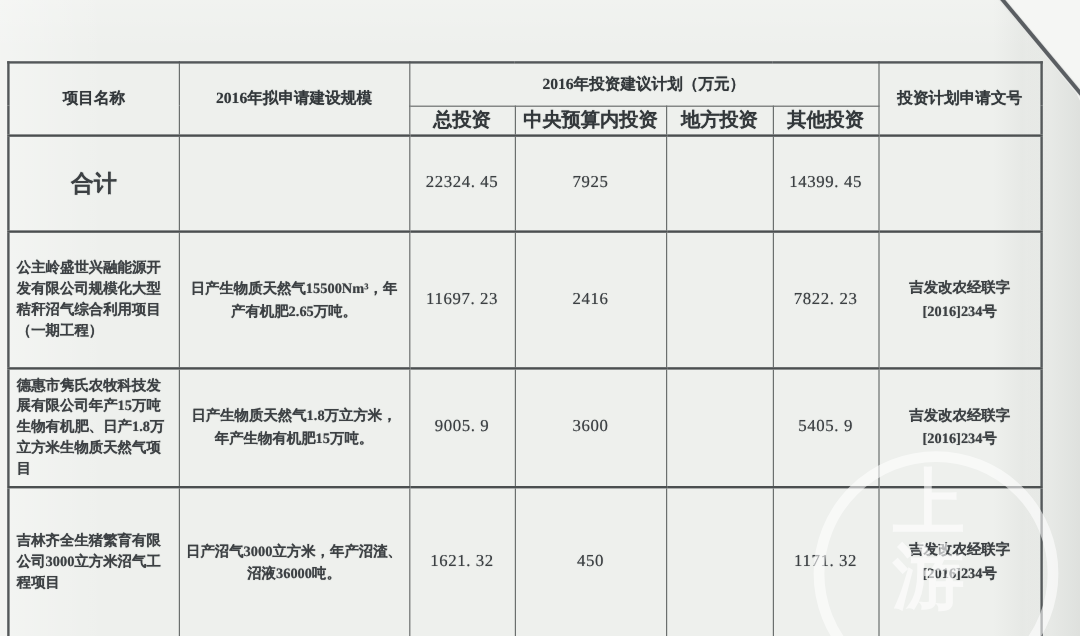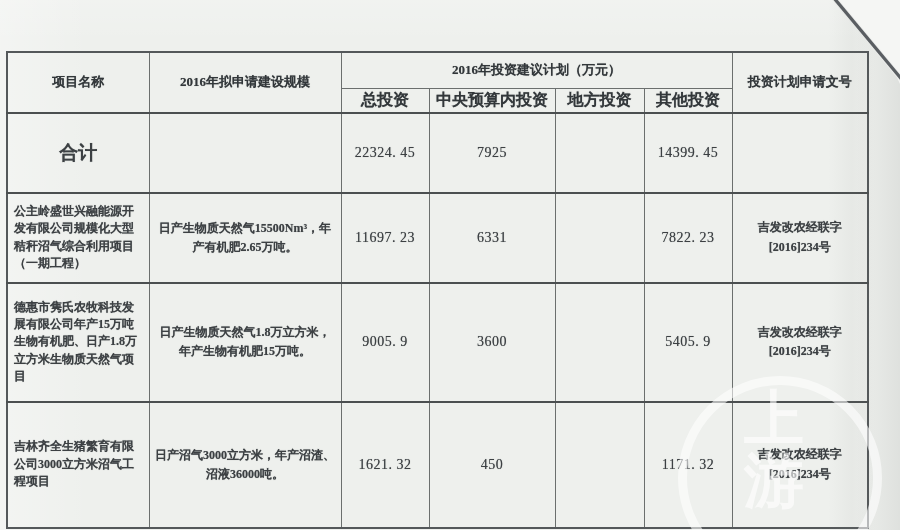--- a/index.html
+++ b/index.html
@@ -41,7 +41,7 @@
   td.numcell{font-size:14px;text-align:center;vertical-align:middle;letter-spacing:.5px;}
   td.doccell{font-size:12px;font-weight:bold;text-align:center;vertical-align:middle;white-space:pre-line;line-height:1.6;}
   tr.hr1{height:36px;} tr.hr2{height:18px;}
-  tr.r0{height:80px;} tr.r1{height:90px;} tr.r2{height:119px;} tr.r3{height:126px;}
+  tr.r0{height:80px;} tr.r1{height:114px;} tr.r2{height:119px;} tr.r3{height:126px;}
   
   .wm-ring{
     position:absolute;left:678px;top:376px;width:186px;height:186px;

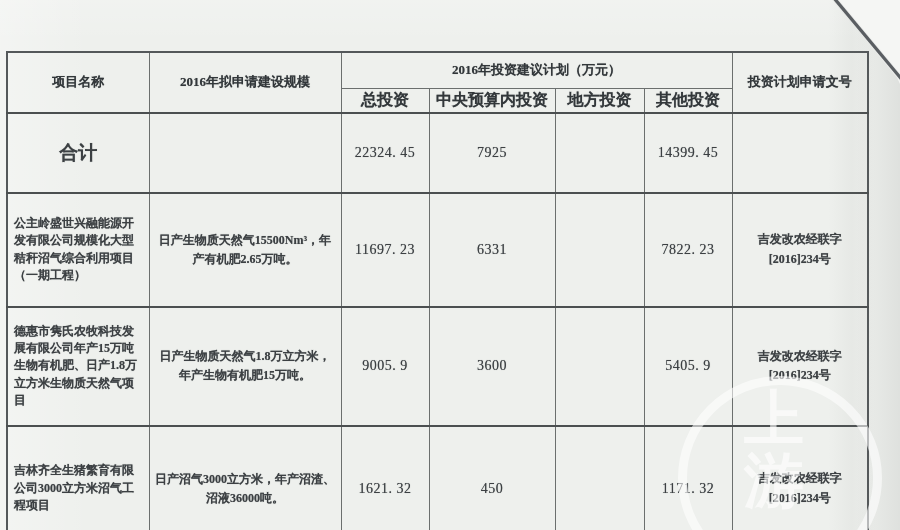--- a/index.html
+++ b/index.html
@@ -114,7 +114,7 @@
         <td class="namecell">公主岭盛世兴融能源开发有限公司规模化大型秸秆沼气综合利用项目（一期工程）</td>
         <td class="scalecell">日产生物质天然气15500Nm³，年产有机肥2.65万吨。</td>
         <td class="numcell">11697. 23</td>
-        <td class="numcell">6331</td>
+        <td class="numcell">2416</td>
         <td class="numcell"></td>
         <td class="numcell">7822. 23</td>
         <td class="doccell">吉发改农经联字

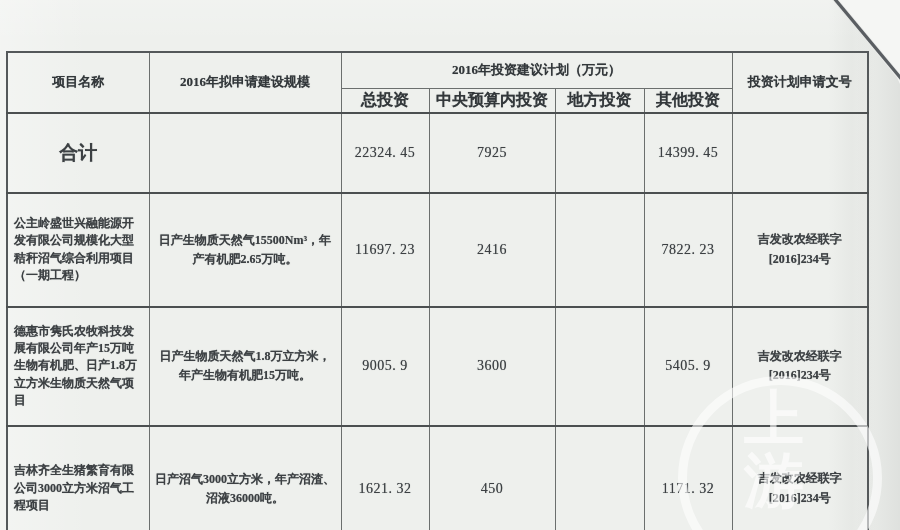--- a/index.html
+++ b/index.html
@@ -41,7 +41,7 @@
   td.numcell{font-size:14px;text-align:center;vertical-align:middle;letter-spacing:.5px;}
   td.doccell{font-size:12px;font-weight:bold;text-align:center;vertical-align:middle;white-space:pre-line;line-height:1.6;}
   tr.hr1{height:36px;} tr.hr2{height:18px;}
-  tr.r0{height:80px;} tr.r1{height:114px;} tr.r2{height:119px;} tr.r3{height:126px;}
+  tr.r0{height:80px;} tr.r1{height:114px;} tr.r2{height:99px;} tr.r3{height:126px;}
   
   .wm-ring{
     position:absolute;left:678px;top:376px;width:186px;height:186px;

